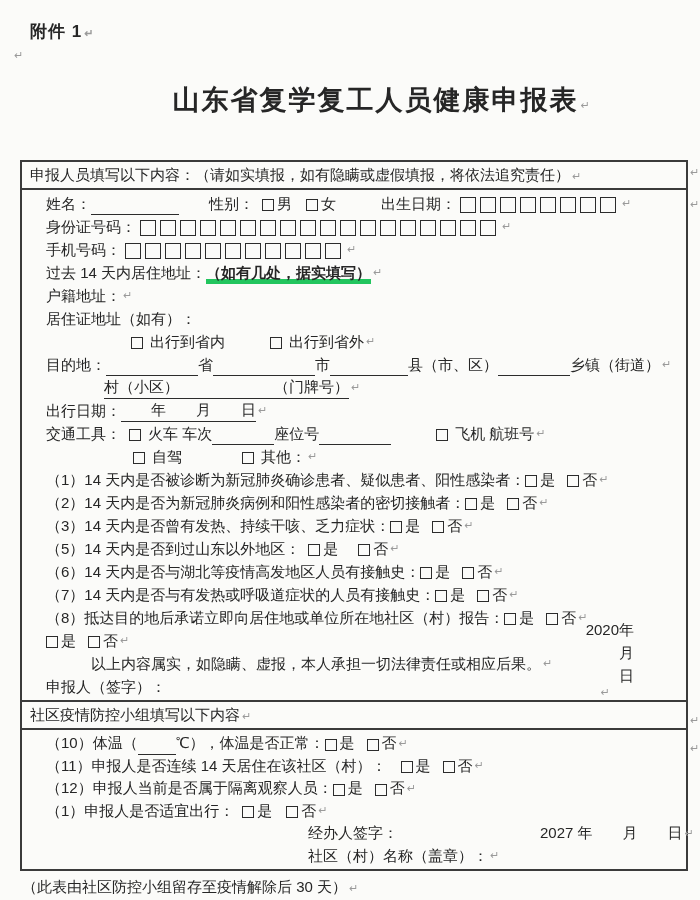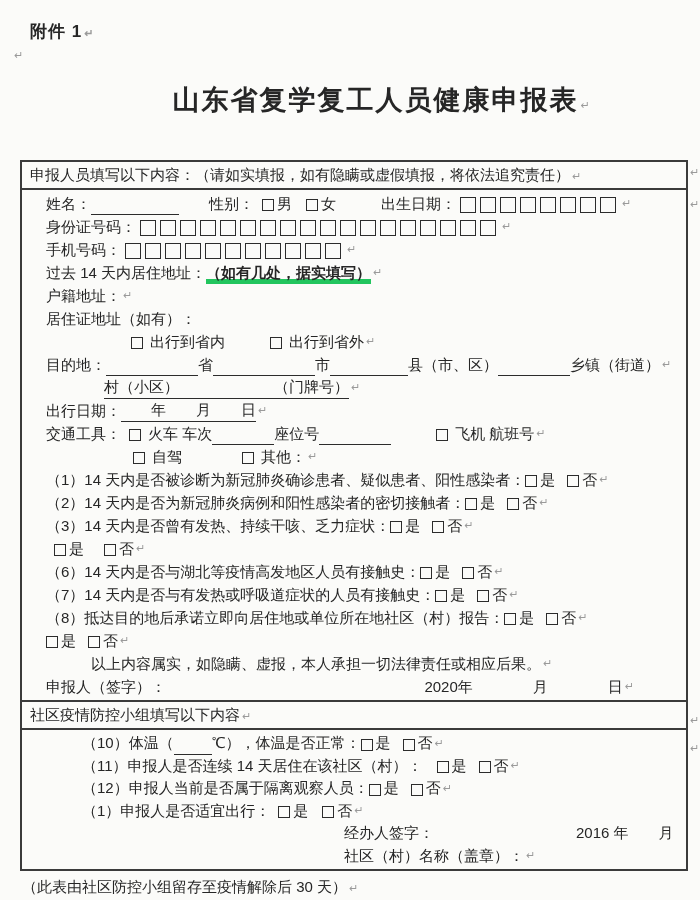--- a/index.html
+++ b/index.html
@@ -263,6 +263,7 @@
       <span class="eol">↵</span>
     </div>
     <div class="line">
+      <span>（5）14 天内是否到过山东以外地区：</span>
       <span class="gap8"></span>
       <span class="cb"></span>
         <span>是</span>

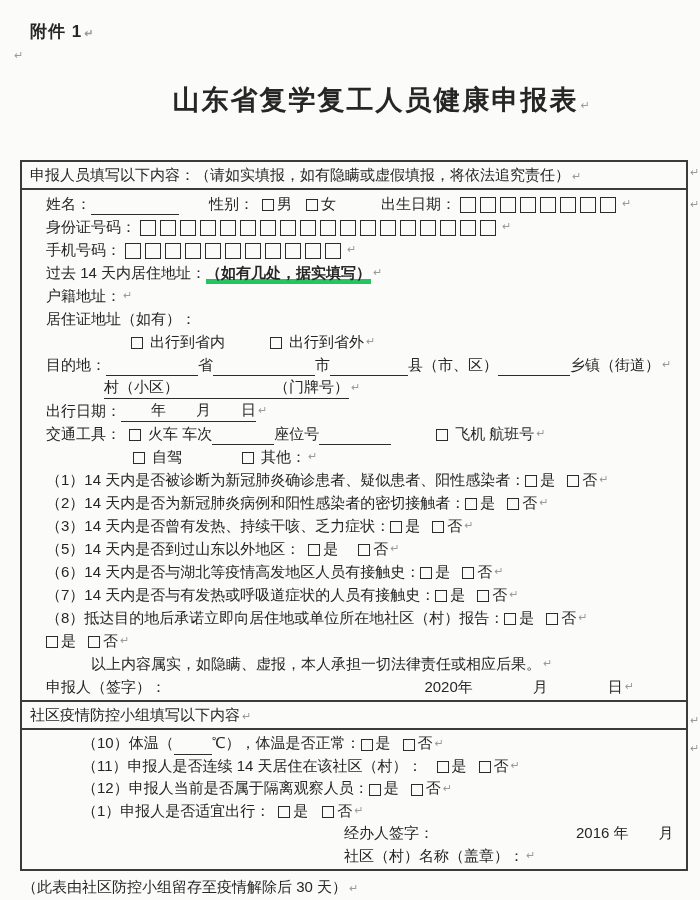--- a/index.html
+++ b/index.html
@@ -56,7 +56,7 @@
   .eol{color:#9a9a9a;font-size:11px;margin-left:2px;align-self:center;line-height:1;}
   .stray{position:absolute;color:#9a9a9a;font-size:11px;}
   .footnote{position:absolute;left:22px;top:878px;font-size:15px;white-space:nowrap;}
-  .right-date{margin-left:auto;display:inline-flex;align-items:flex-end;padding-right:28px;}
+  .right-date{margin-left:auto;display:inline-flex;align-items:flex-end;padding-right:28px;flex-direction:column;}
   .right-date span{flex:0 0 auto;}
 </style>
 </head>

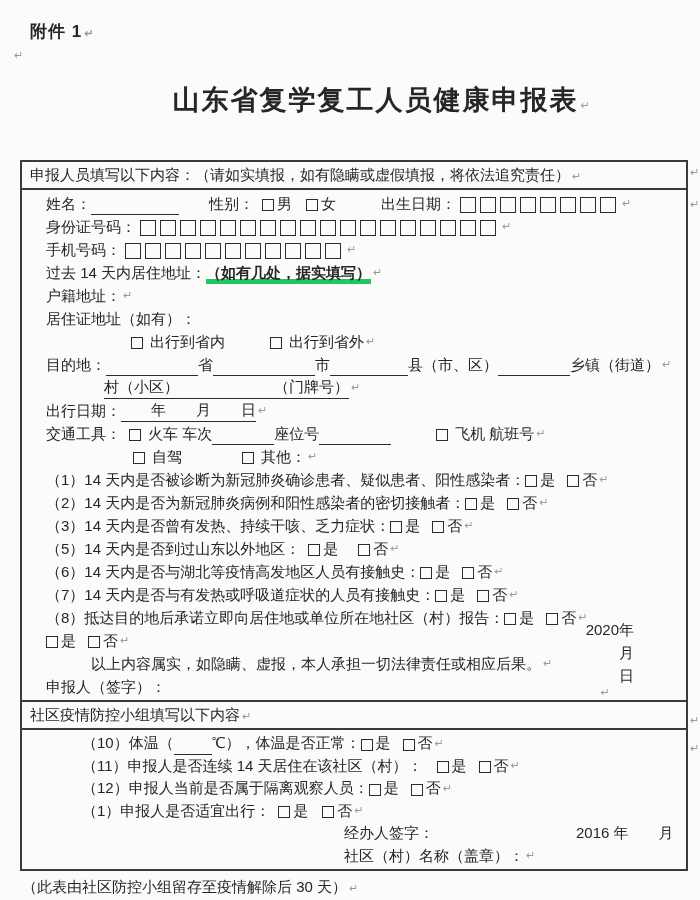--- a/index.html
+++ b/index.html
@@ -30,7 +30,7 @@
     display:flex;align-items:flex-end;
     height:23px;line-height:23px;font-size:15px;white-space:nowrap;
   }
-  .sec2 .line{height:22.5px;line-height:22.5px;margin-left:36px;}
+  .sec2 .line{height:22.5px;line-height:22.5px;}
   .line > span{flex:0 0 auto;}
 
   .cb{

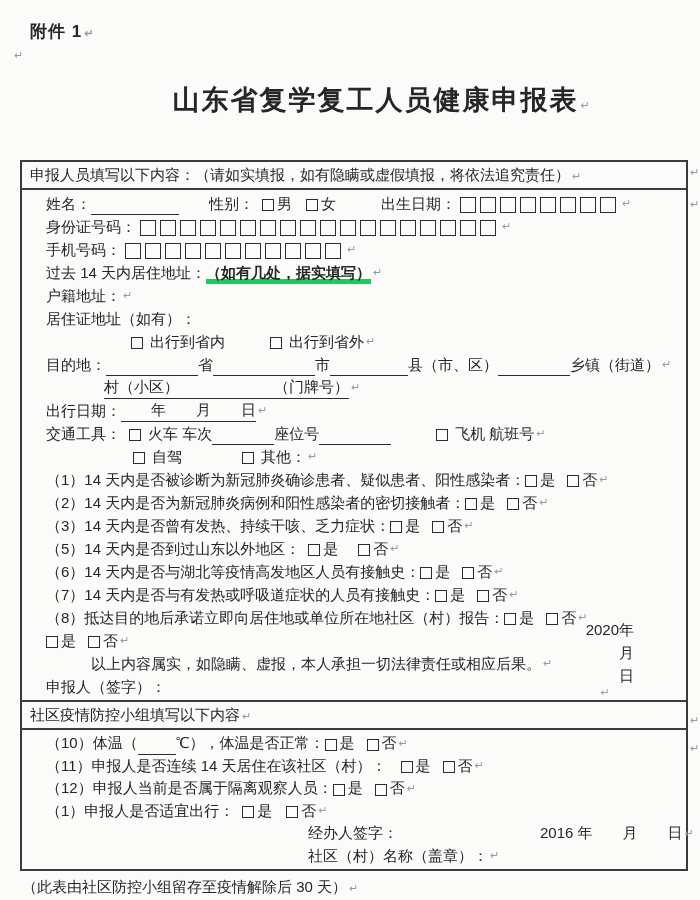--- a/index.html
+++ b/index.html
@@ -377,7 +377,7 @@
     <div class="line" style="padding-left:262px">
       <span>经办人签字：</span>
       <span style="width:142px"></span>
-      <span>2016 年</span>
+      <span>2027 年</span>
       <span class="gap30"></span>
       <span>月</span>
       <span class="gap30"></span>

